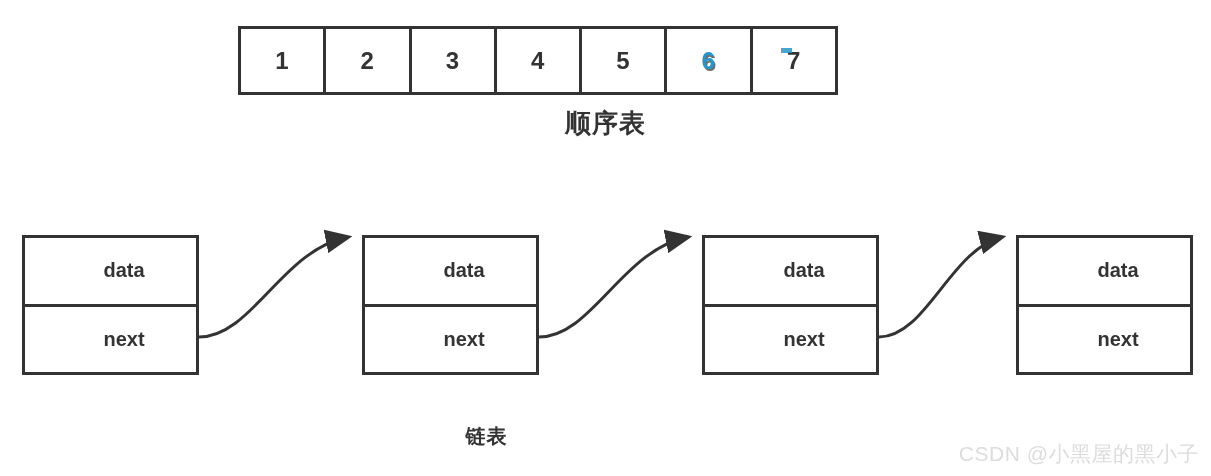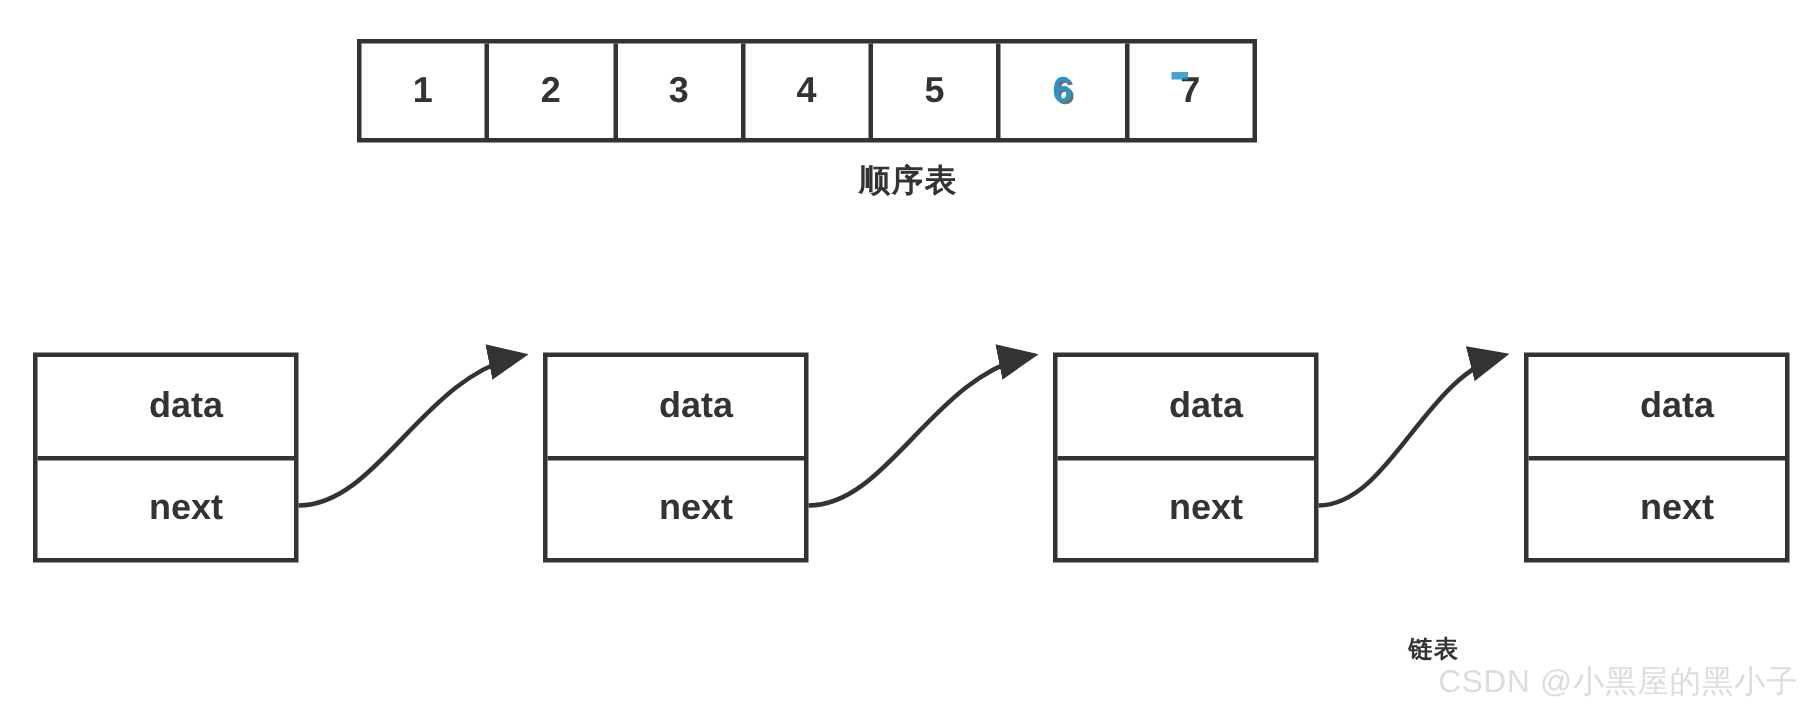--- a/index.html
+++ b/index.html
@@ -73,7 +73,7 @@
     top: 106px;
     width: 1211px;
     text-align: center;
-    font-size: 21px;
+    font-size: 26px;
     font-weight: bold;
     color: #333333;
     letter-spacing: 1px;

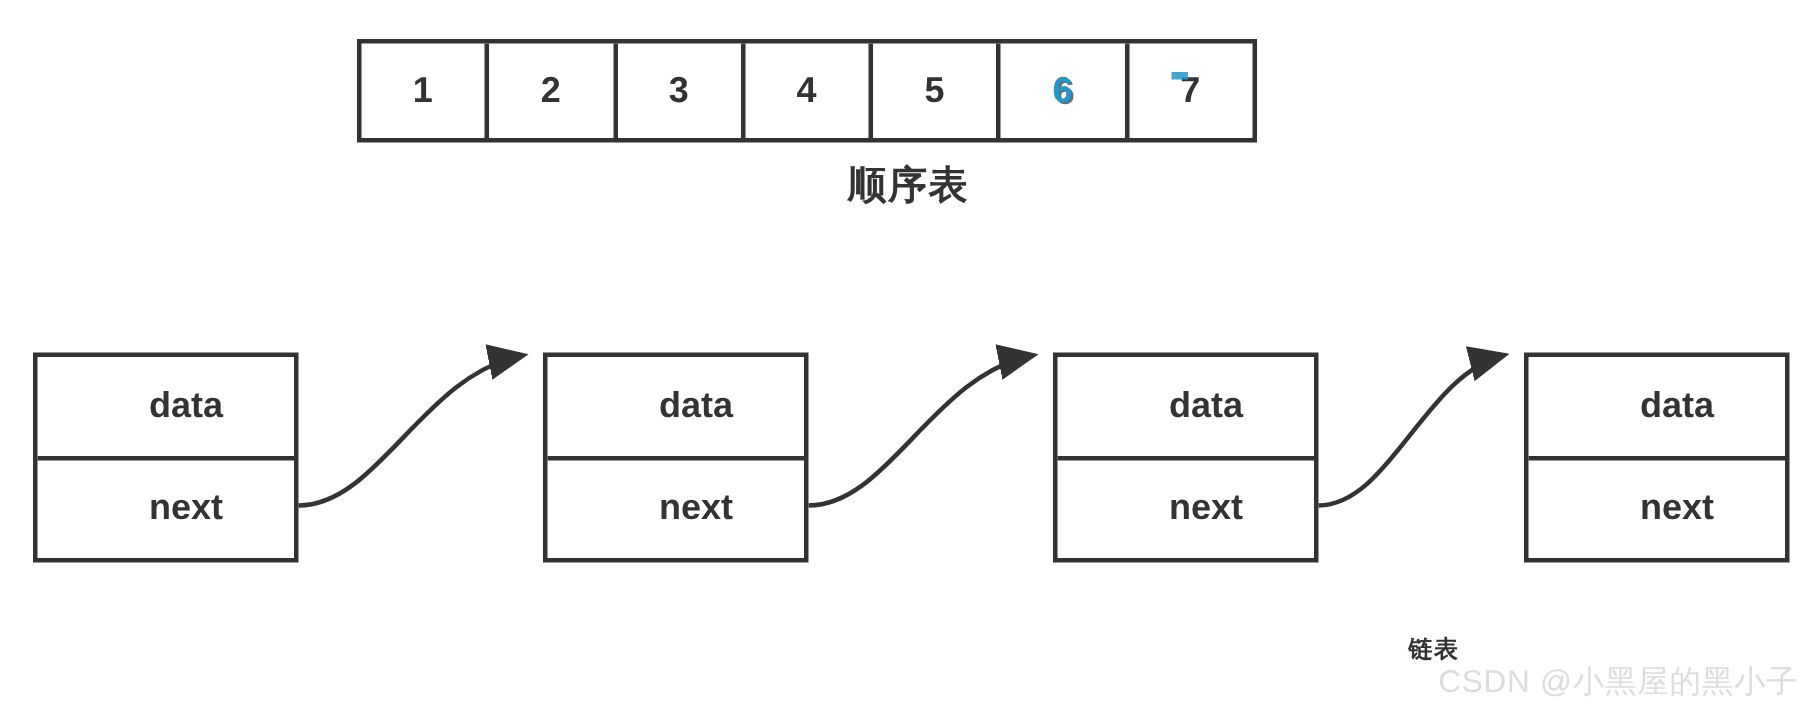--- a/index.html
+++ b/index.html
@@ -112,7 +112,7 @@
     display: flex;
     align-items: center;
     justify-content: center;
-    font-size: 24px;
+    font-size: 20px;
     font-weight: bold;
     color: #333333;
     padding-left: 27px;

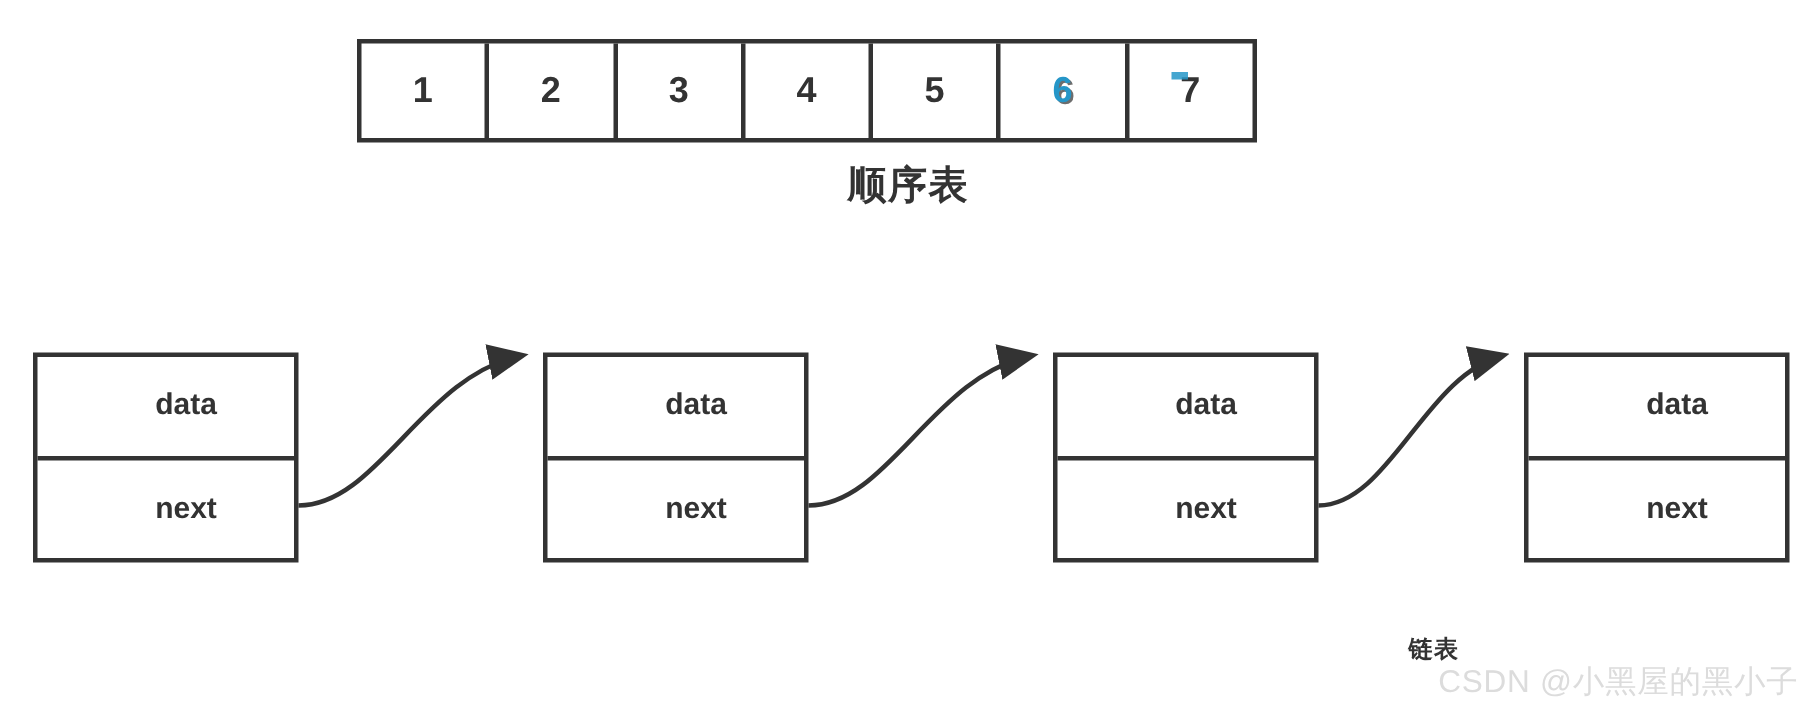--- a/index.html
+++ b/index.html
@@ -135,8 +135,8 @@
     left: 0;
     top: 423px;
     width: 973px;
-    text-align: right;
-    font-size: 16px;
+    text-align: center;
+    font-size: 20px;
     font-weight: bold;
     color: #333333;
     letter-spacing: 1px;

